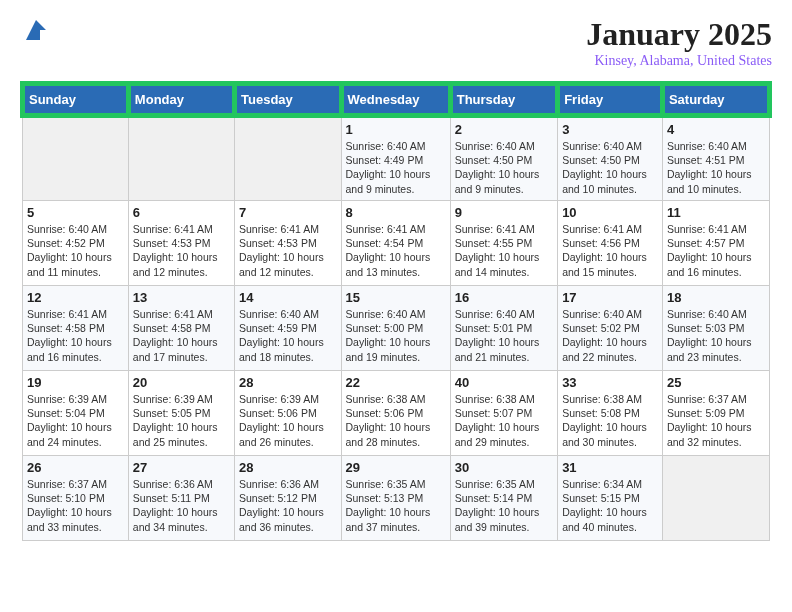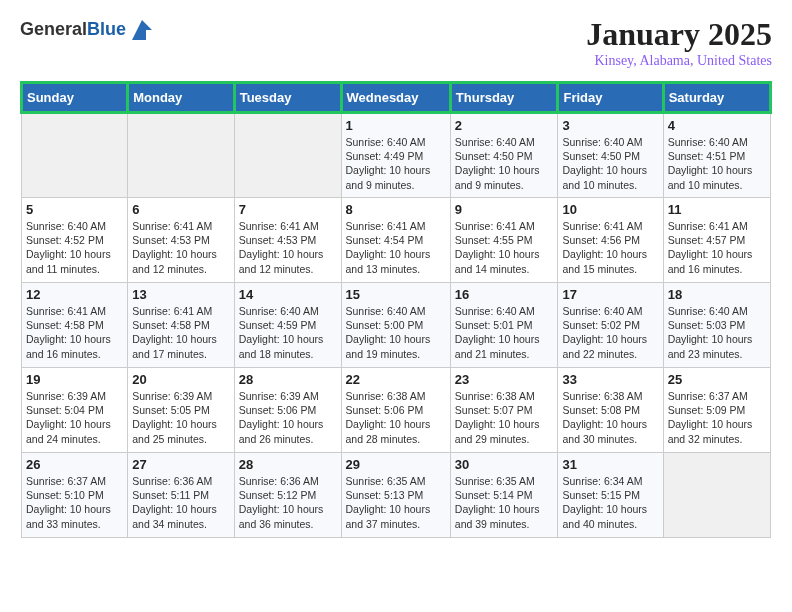--- a/index.html
+++ b/index.html
@@ -99,11 +99,6 @@
 <div class="page">
   <div class="header">
     <div class="logo">
-      <div>
-        <div class="logo-text">
-          <span class="logo-general">General</span><span class="logo-blue">Blue</span>
-        </div>
-      </div>
       <svg class="logo-icon" viewBox="0 0 28 28" xmlns="http://www.w3.org/2000/svg">
         <polygon points="4,24 14,4 24,14 18,14 18,24" fill="#2a6bb5"></polygon>
       </svg>

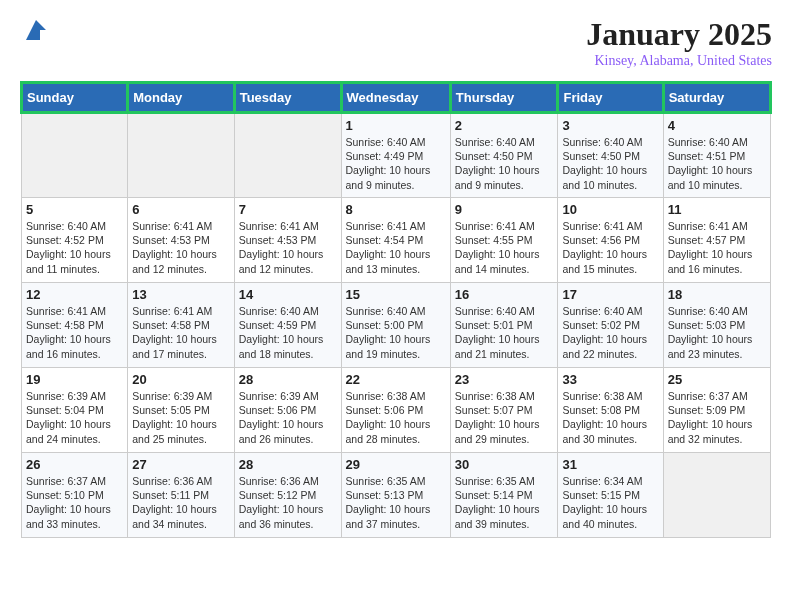--- a/index.html
+++ b/index.html
@@ -60,7 +60,7 @@
       text-align: left;
       font-size: 13px;
       font-weight: bold;
-      border: 3px solid #22c55e;
+      border: 5px solid #22c55e;
     }
     tbody tr td {
       border: 1px solid #ccc;

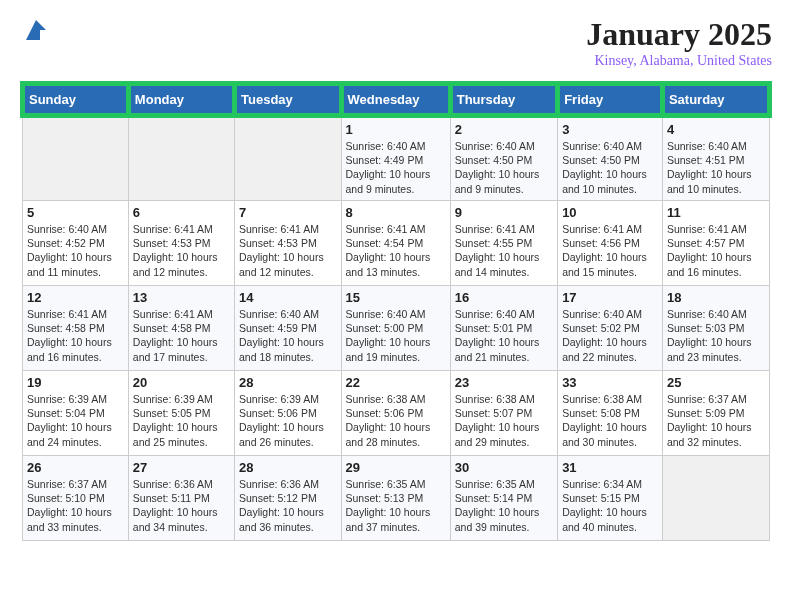--- a/index.html
+++ b/index.html
@@ -288,7 +288,7 @@
 and 28 minutes.</div>
           </td>
           <td>
-            <span class="day-num">23</span>
+            <span class="day-num">40</span>
             <div class="day-info" style="white-space: pre-line;">Sunrise: 6:38 AM
 Sunset: 5:07 PM
 Daylight: 10 hours

